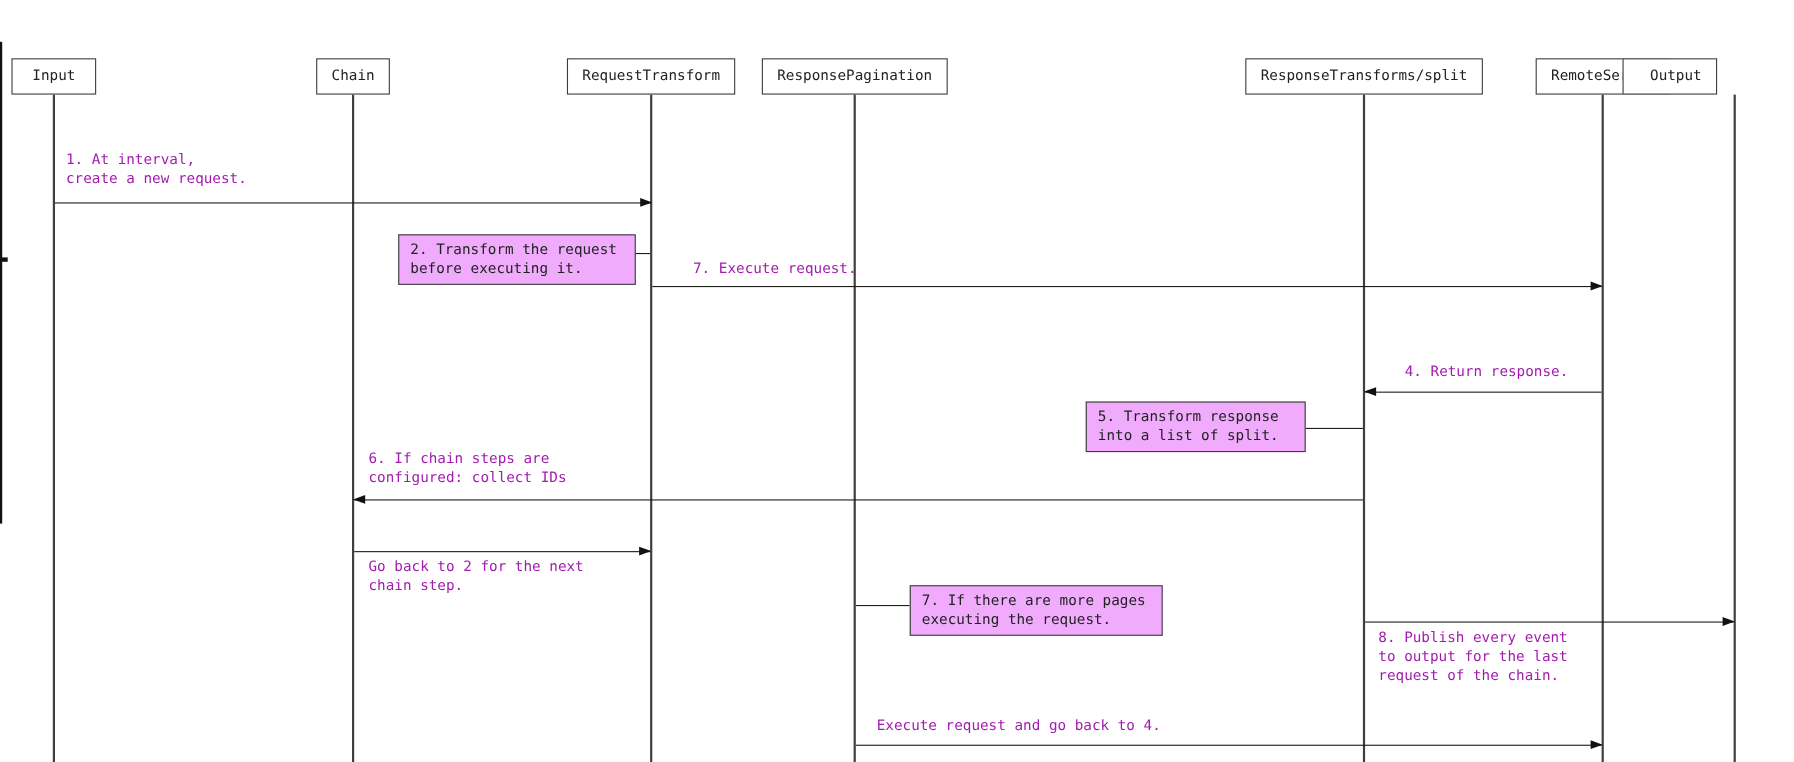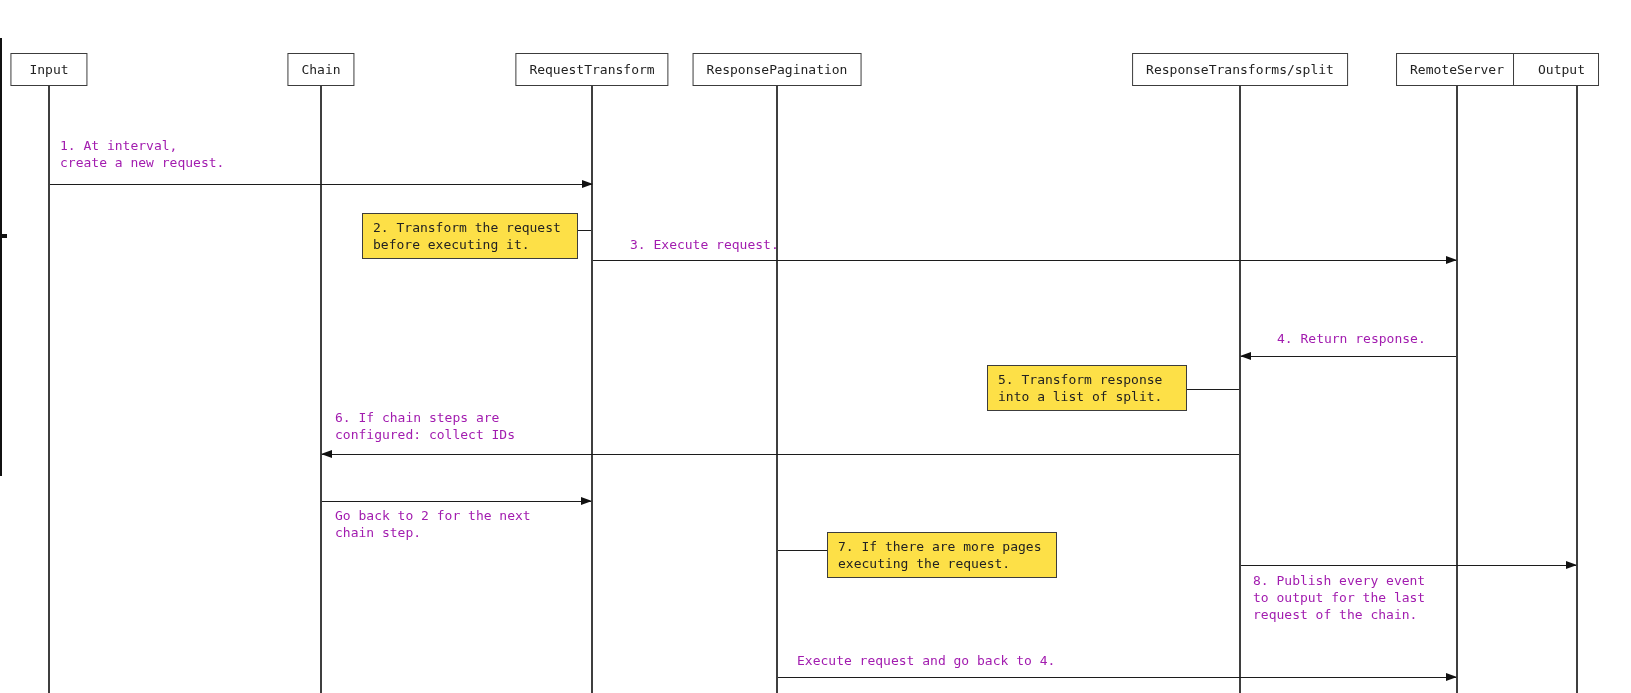--- a/index.html
+++ b/index.html
@@ -17,7 +17,7 @@
   .ax-respg{left:777px;}
   .ax-resptr{left:1240px;}
   .ax-remote{left:1457px;}
-  .ax-output{left:1556px;padding-left:24px;}
+  .ax-output{left:1518px;padding-left:24px;}
 
   
   .lifeline{position:absolute;top:48px;height:630px;width:2px;background:#3f3f3f;}

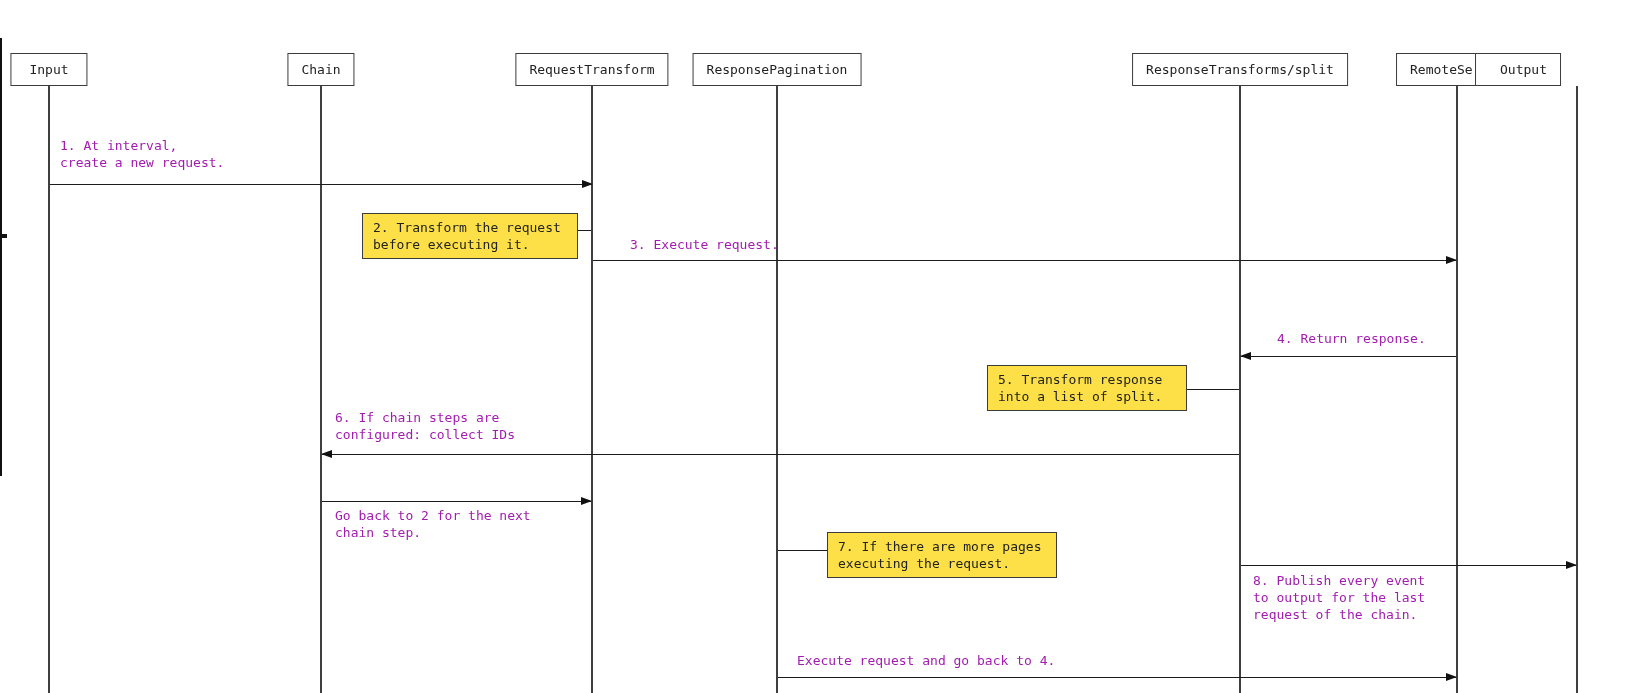--- a/index.html
+++ b/index.html
@@ -50,7 +50,7 @@
   .c7{left:778px;top:512px;width:49px;}
 
   
-  .note{position:absolute;border:1px solid #3c3c3c;background:#fde047;
+  .note{position:absolute;border:1px solid #3c3c3c;background:#f0abfc;
         padding:5px 10px;font-size:13px;line-height:17px;white-space:nowrap;}
   .n2{left:362px;top:175px;width:194px;height:34px;}
   .n5{left:987px;top:327px;width:178px;height:34px;}

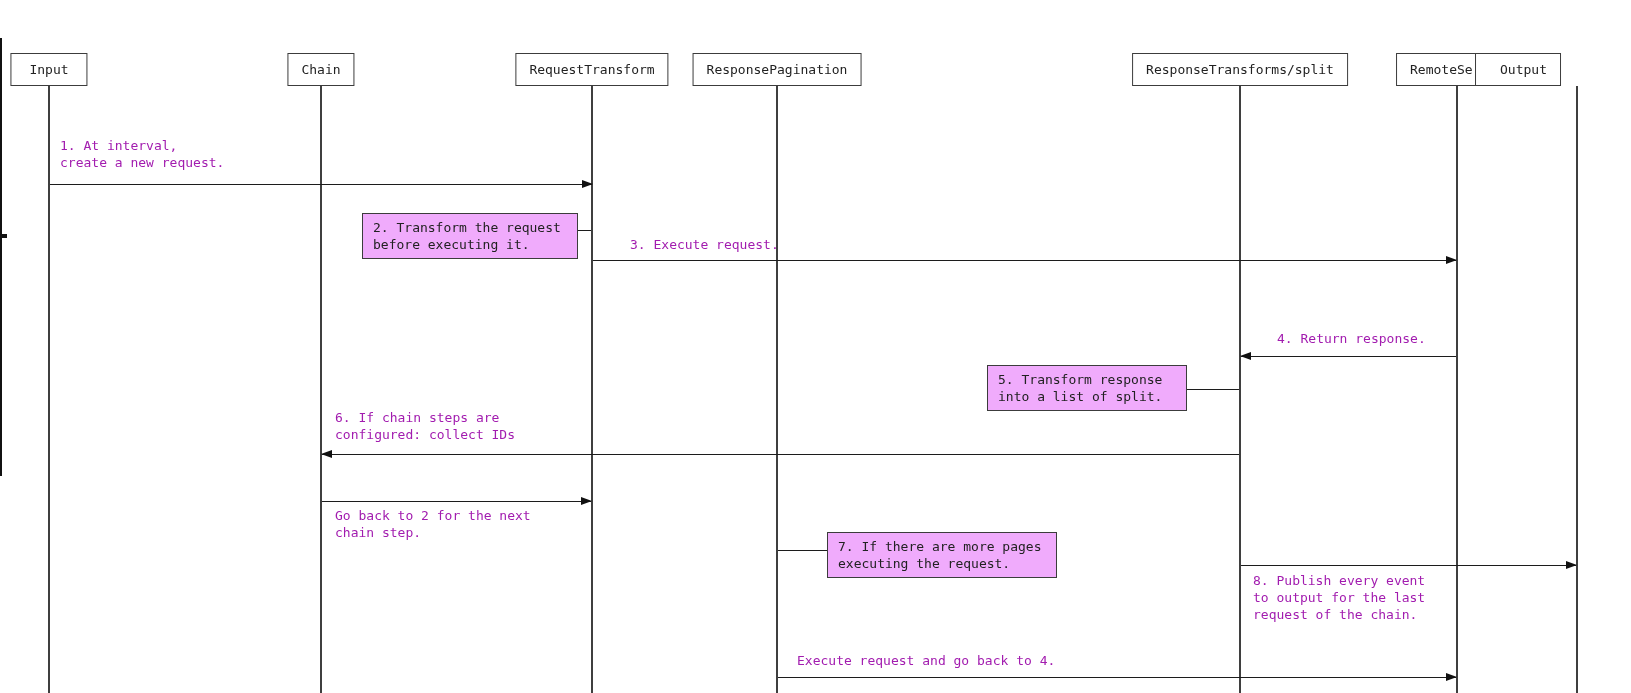--- a/index.html
+++ b/index.html
@@ -107,7 +107,7 @@
     <div>before executing it.</div>
   </div>
 
-  <div class="lbl t3">3. Execute request.</div>
+  <div class="lbl t3">7. Execute request.</div>
   <div class="msg head-r m3"></div>
 
   <div class="lbl t4">4. Return response.</div>

